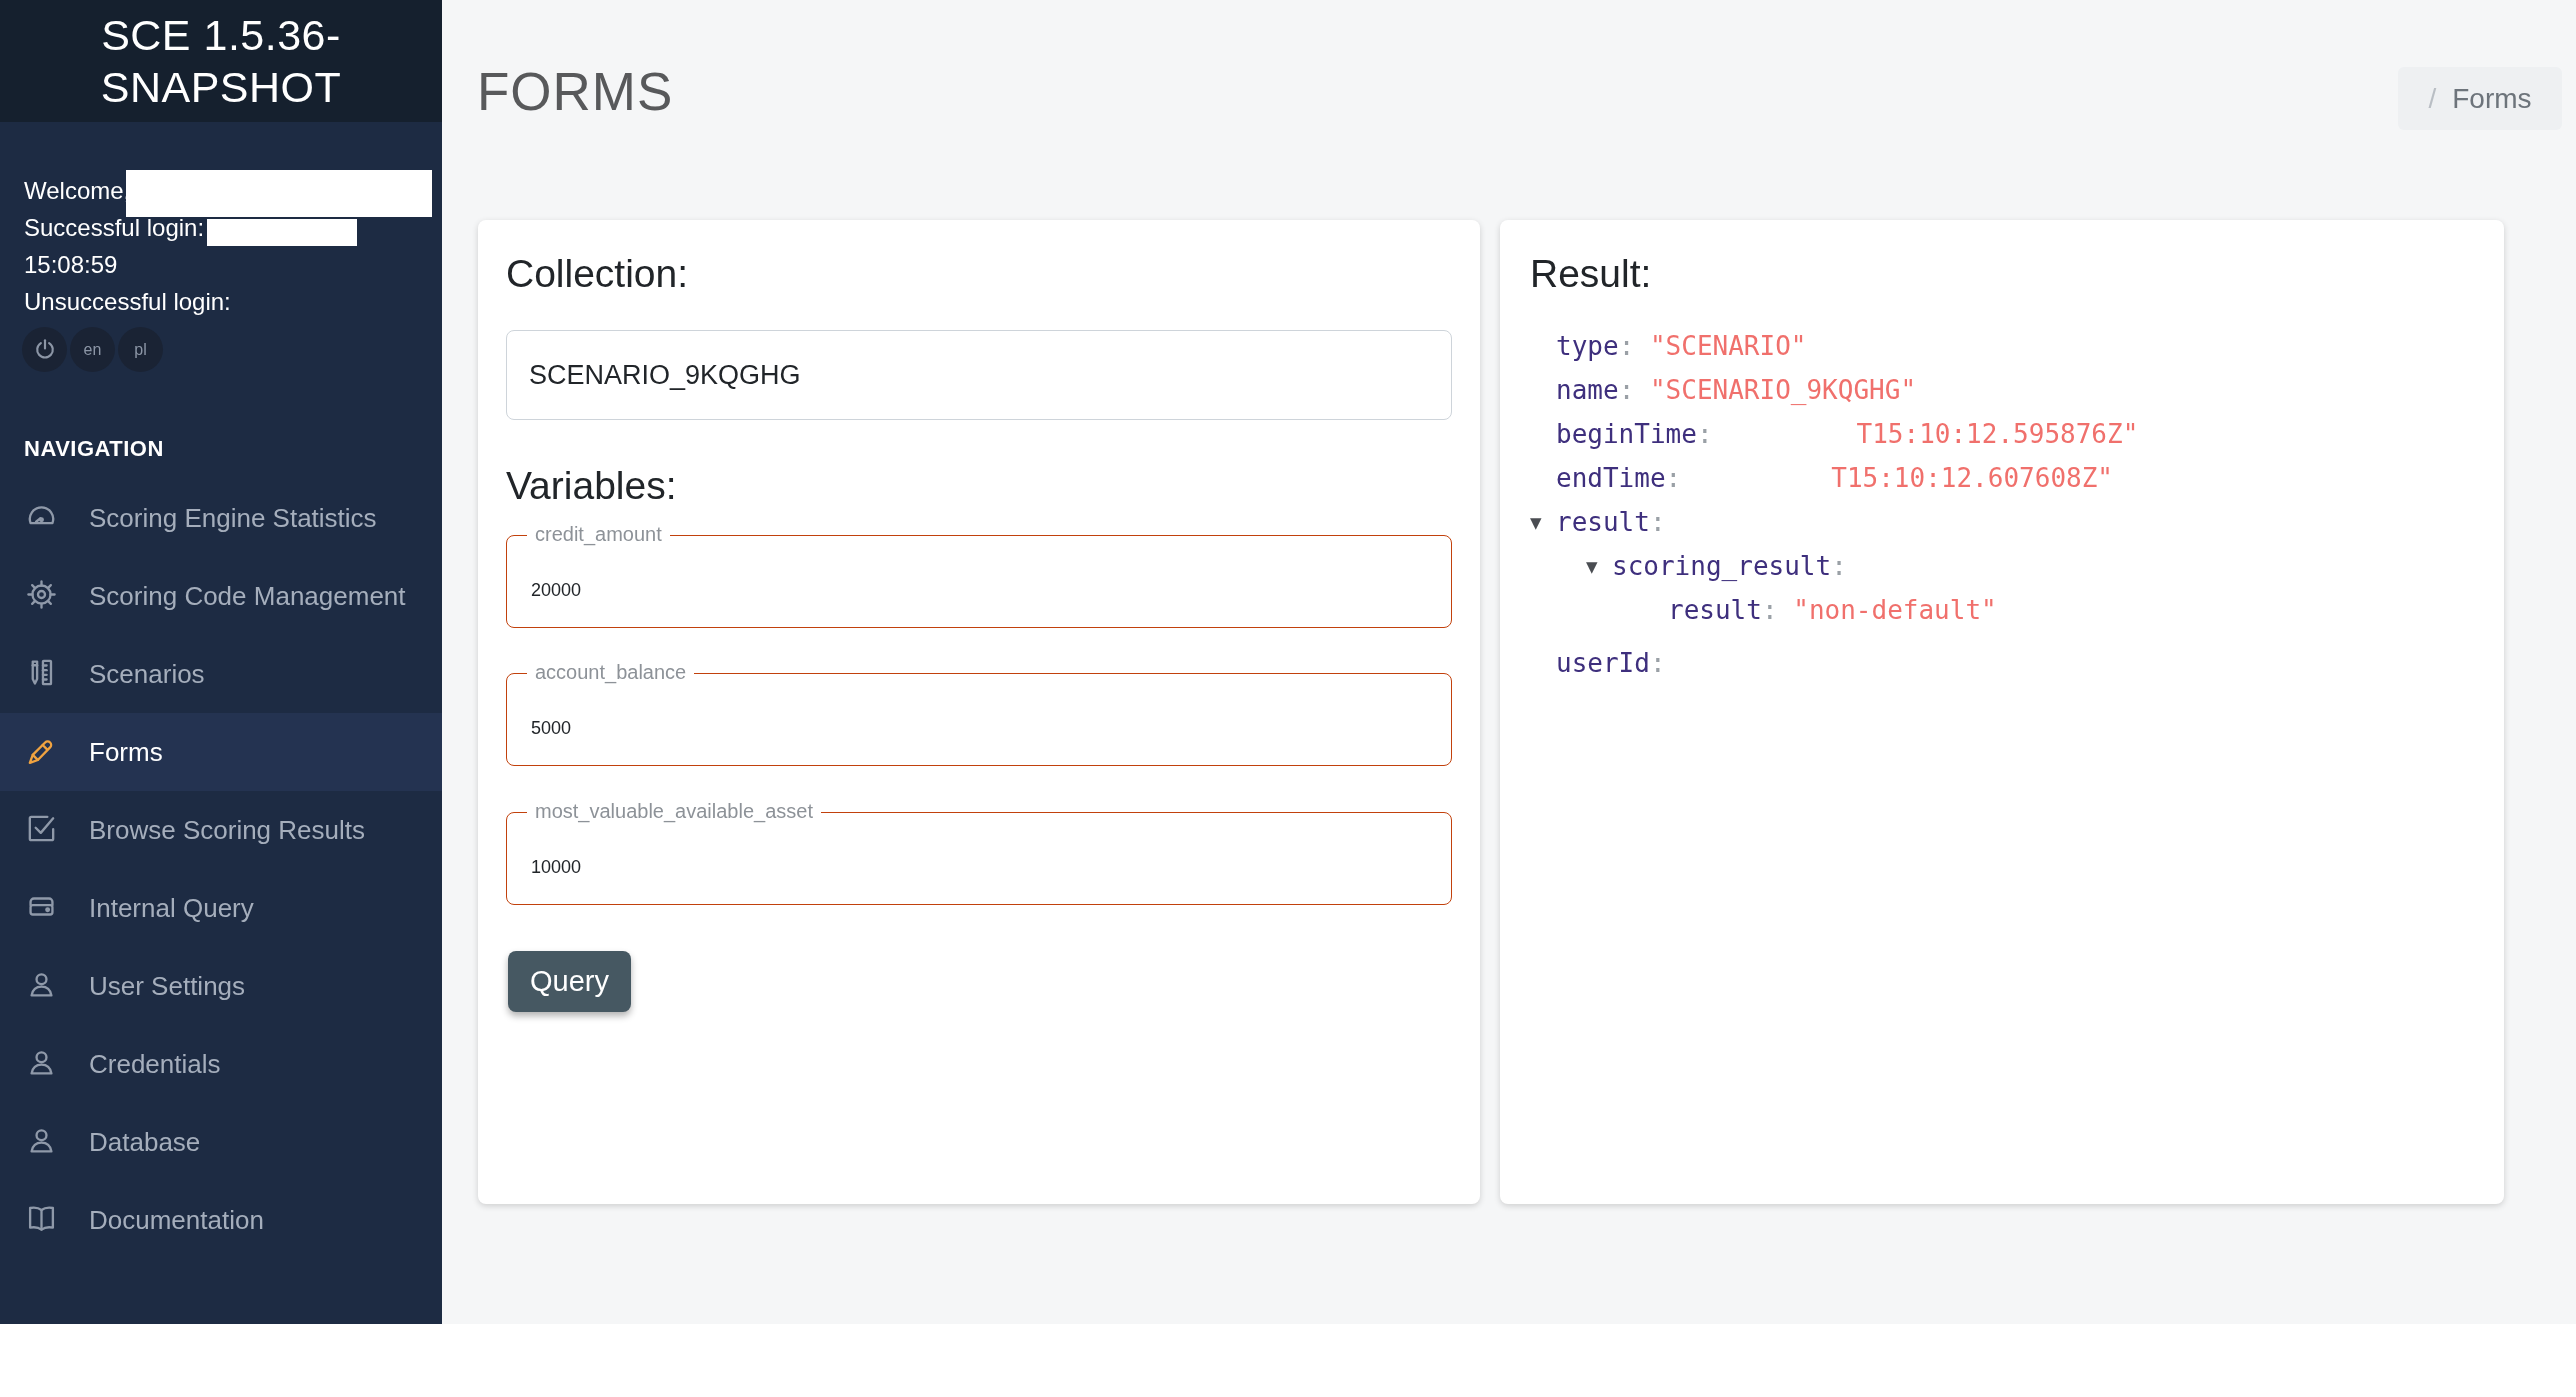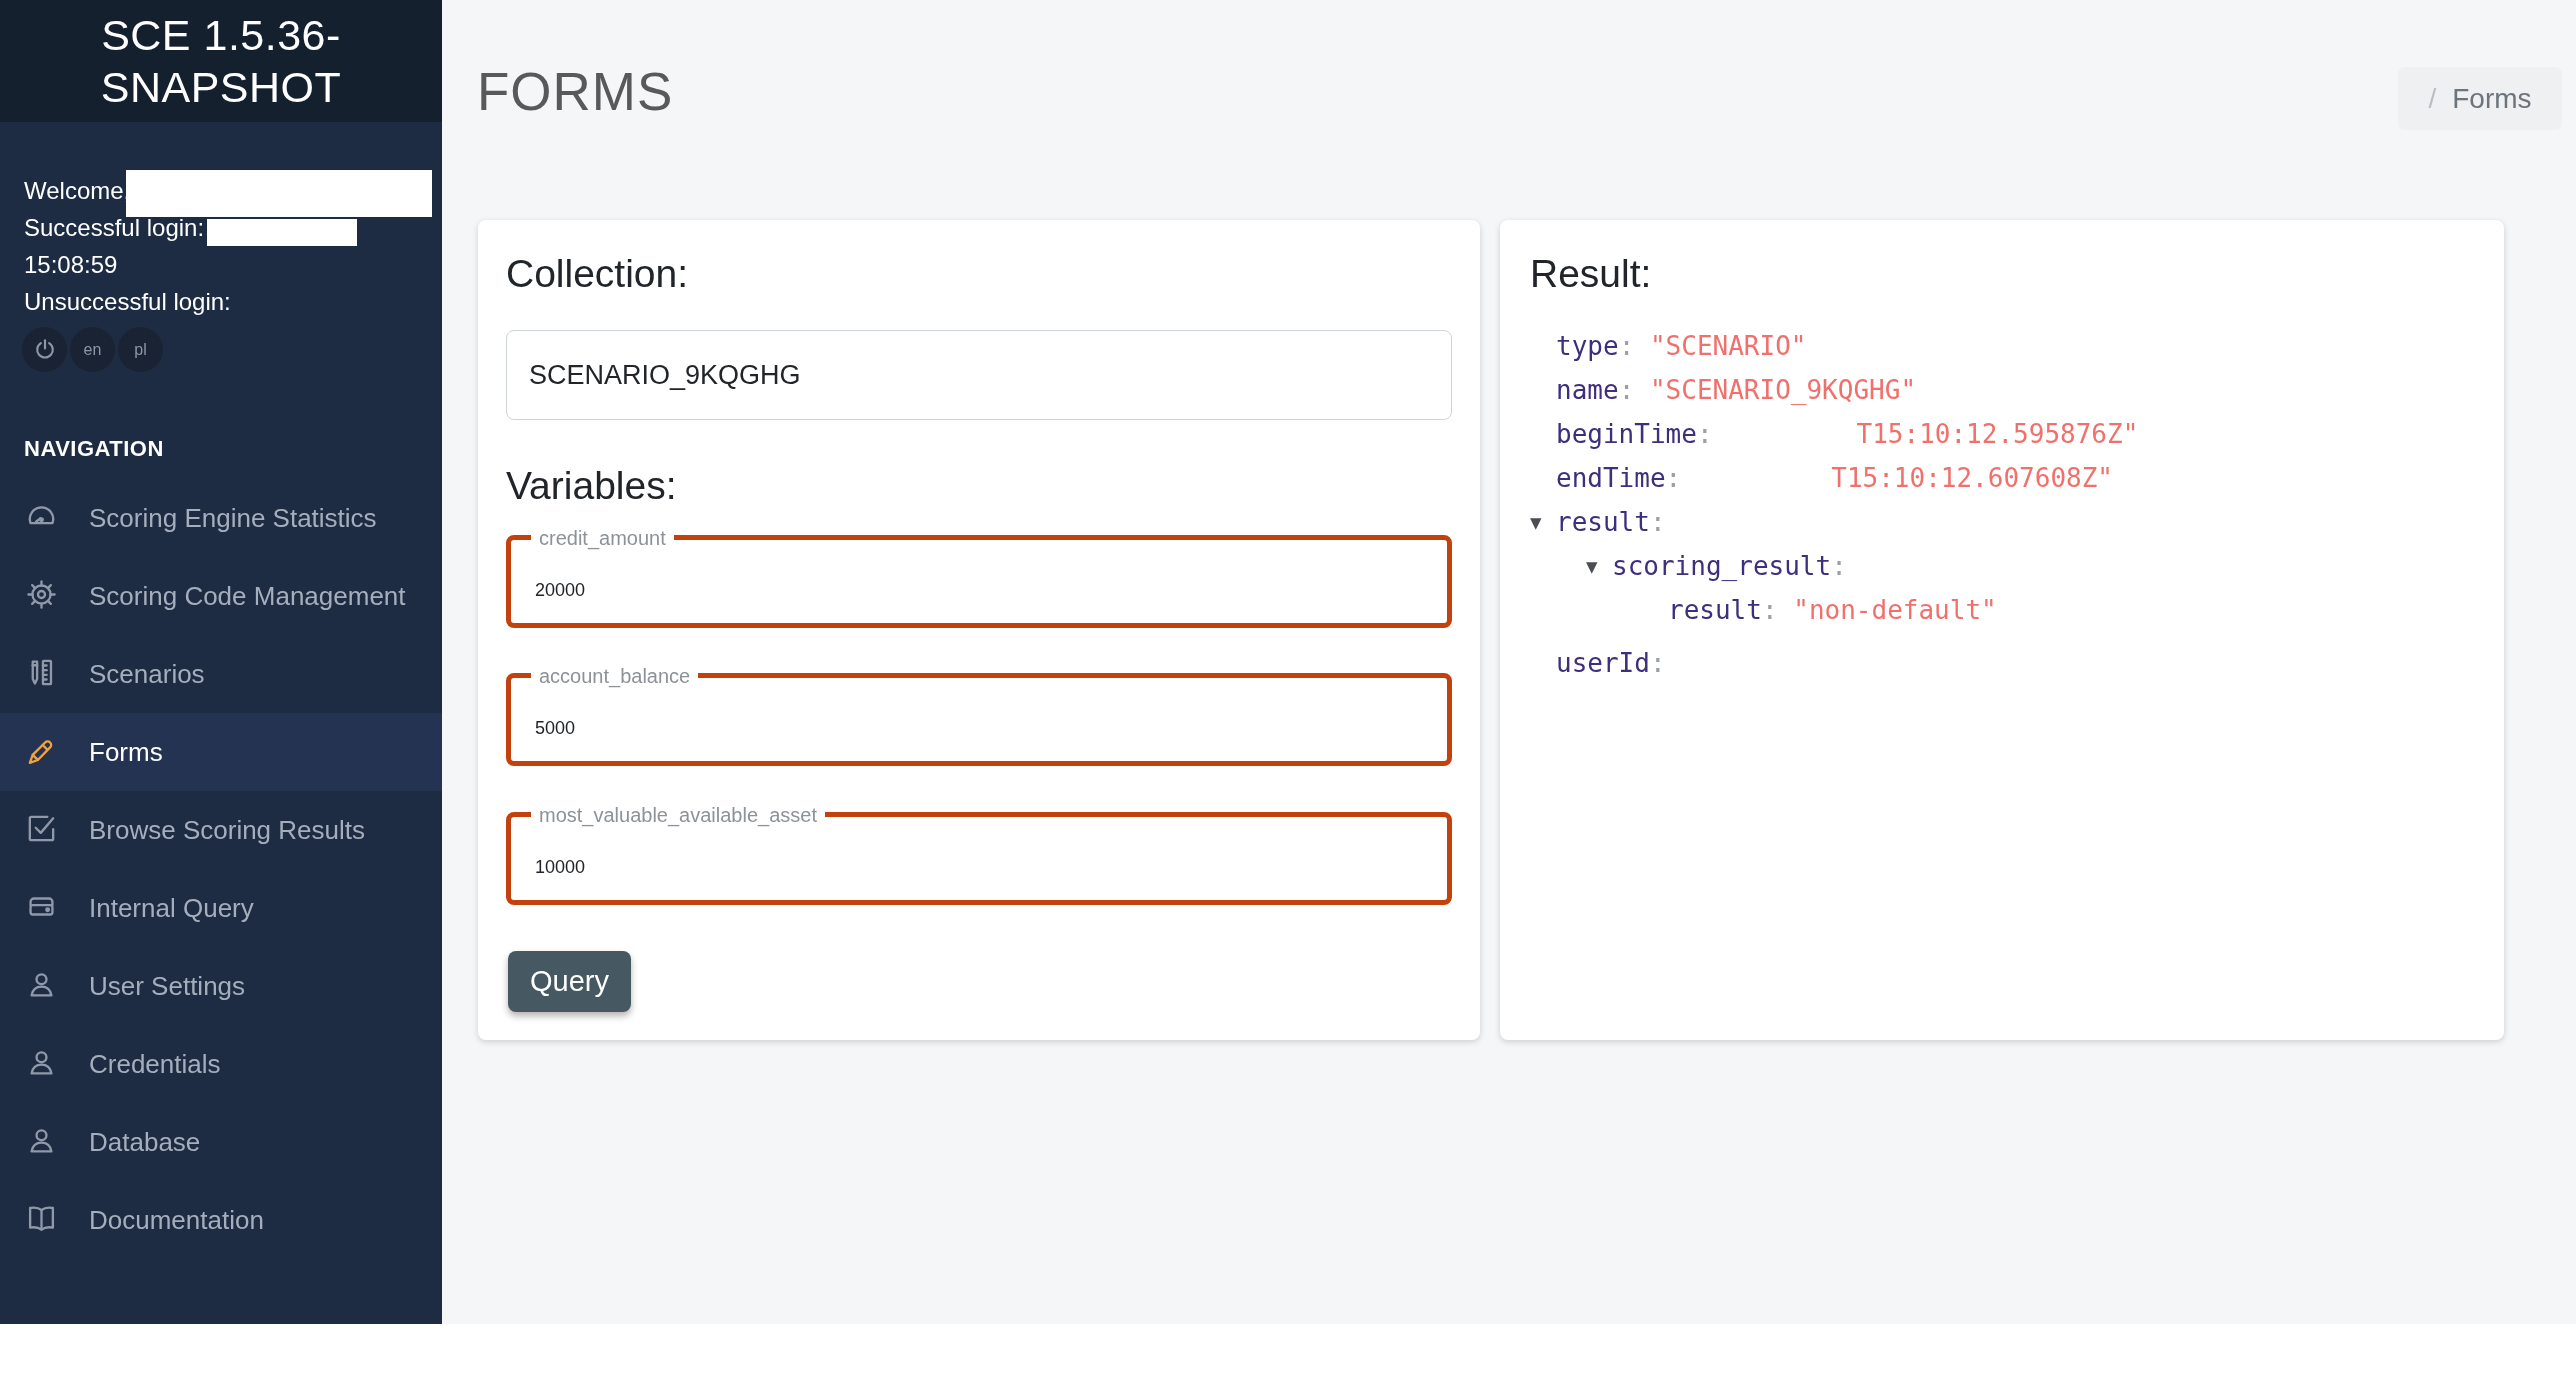--- a/index.html
+++ b/index.html
@@ -40,7 +40,7 @@
   .breadcrumb .sep { color:#b9bec4; margin-right:16px; }
   .breadcrumb .crumb { color:#6d747b; }
 
-  .card { position:absolute; top:220px; height:820px; background:#ffffff; border-radius:8px; box-shadow:0 2px 6px rgba(0,0,0,0.16); }
+  .card { position:absolute; top:220px; height:984px; background:#ffffff; border-radius:8px; box-shadow:0 2px 6px rgba(0,0,0,0.16); }
   .card-collection { left:36px; width:1002px; }
   .card-result { left:1058px; width:1004px; }
   .card h2 { font-size:39px; font-weight:400; color:#212529; }

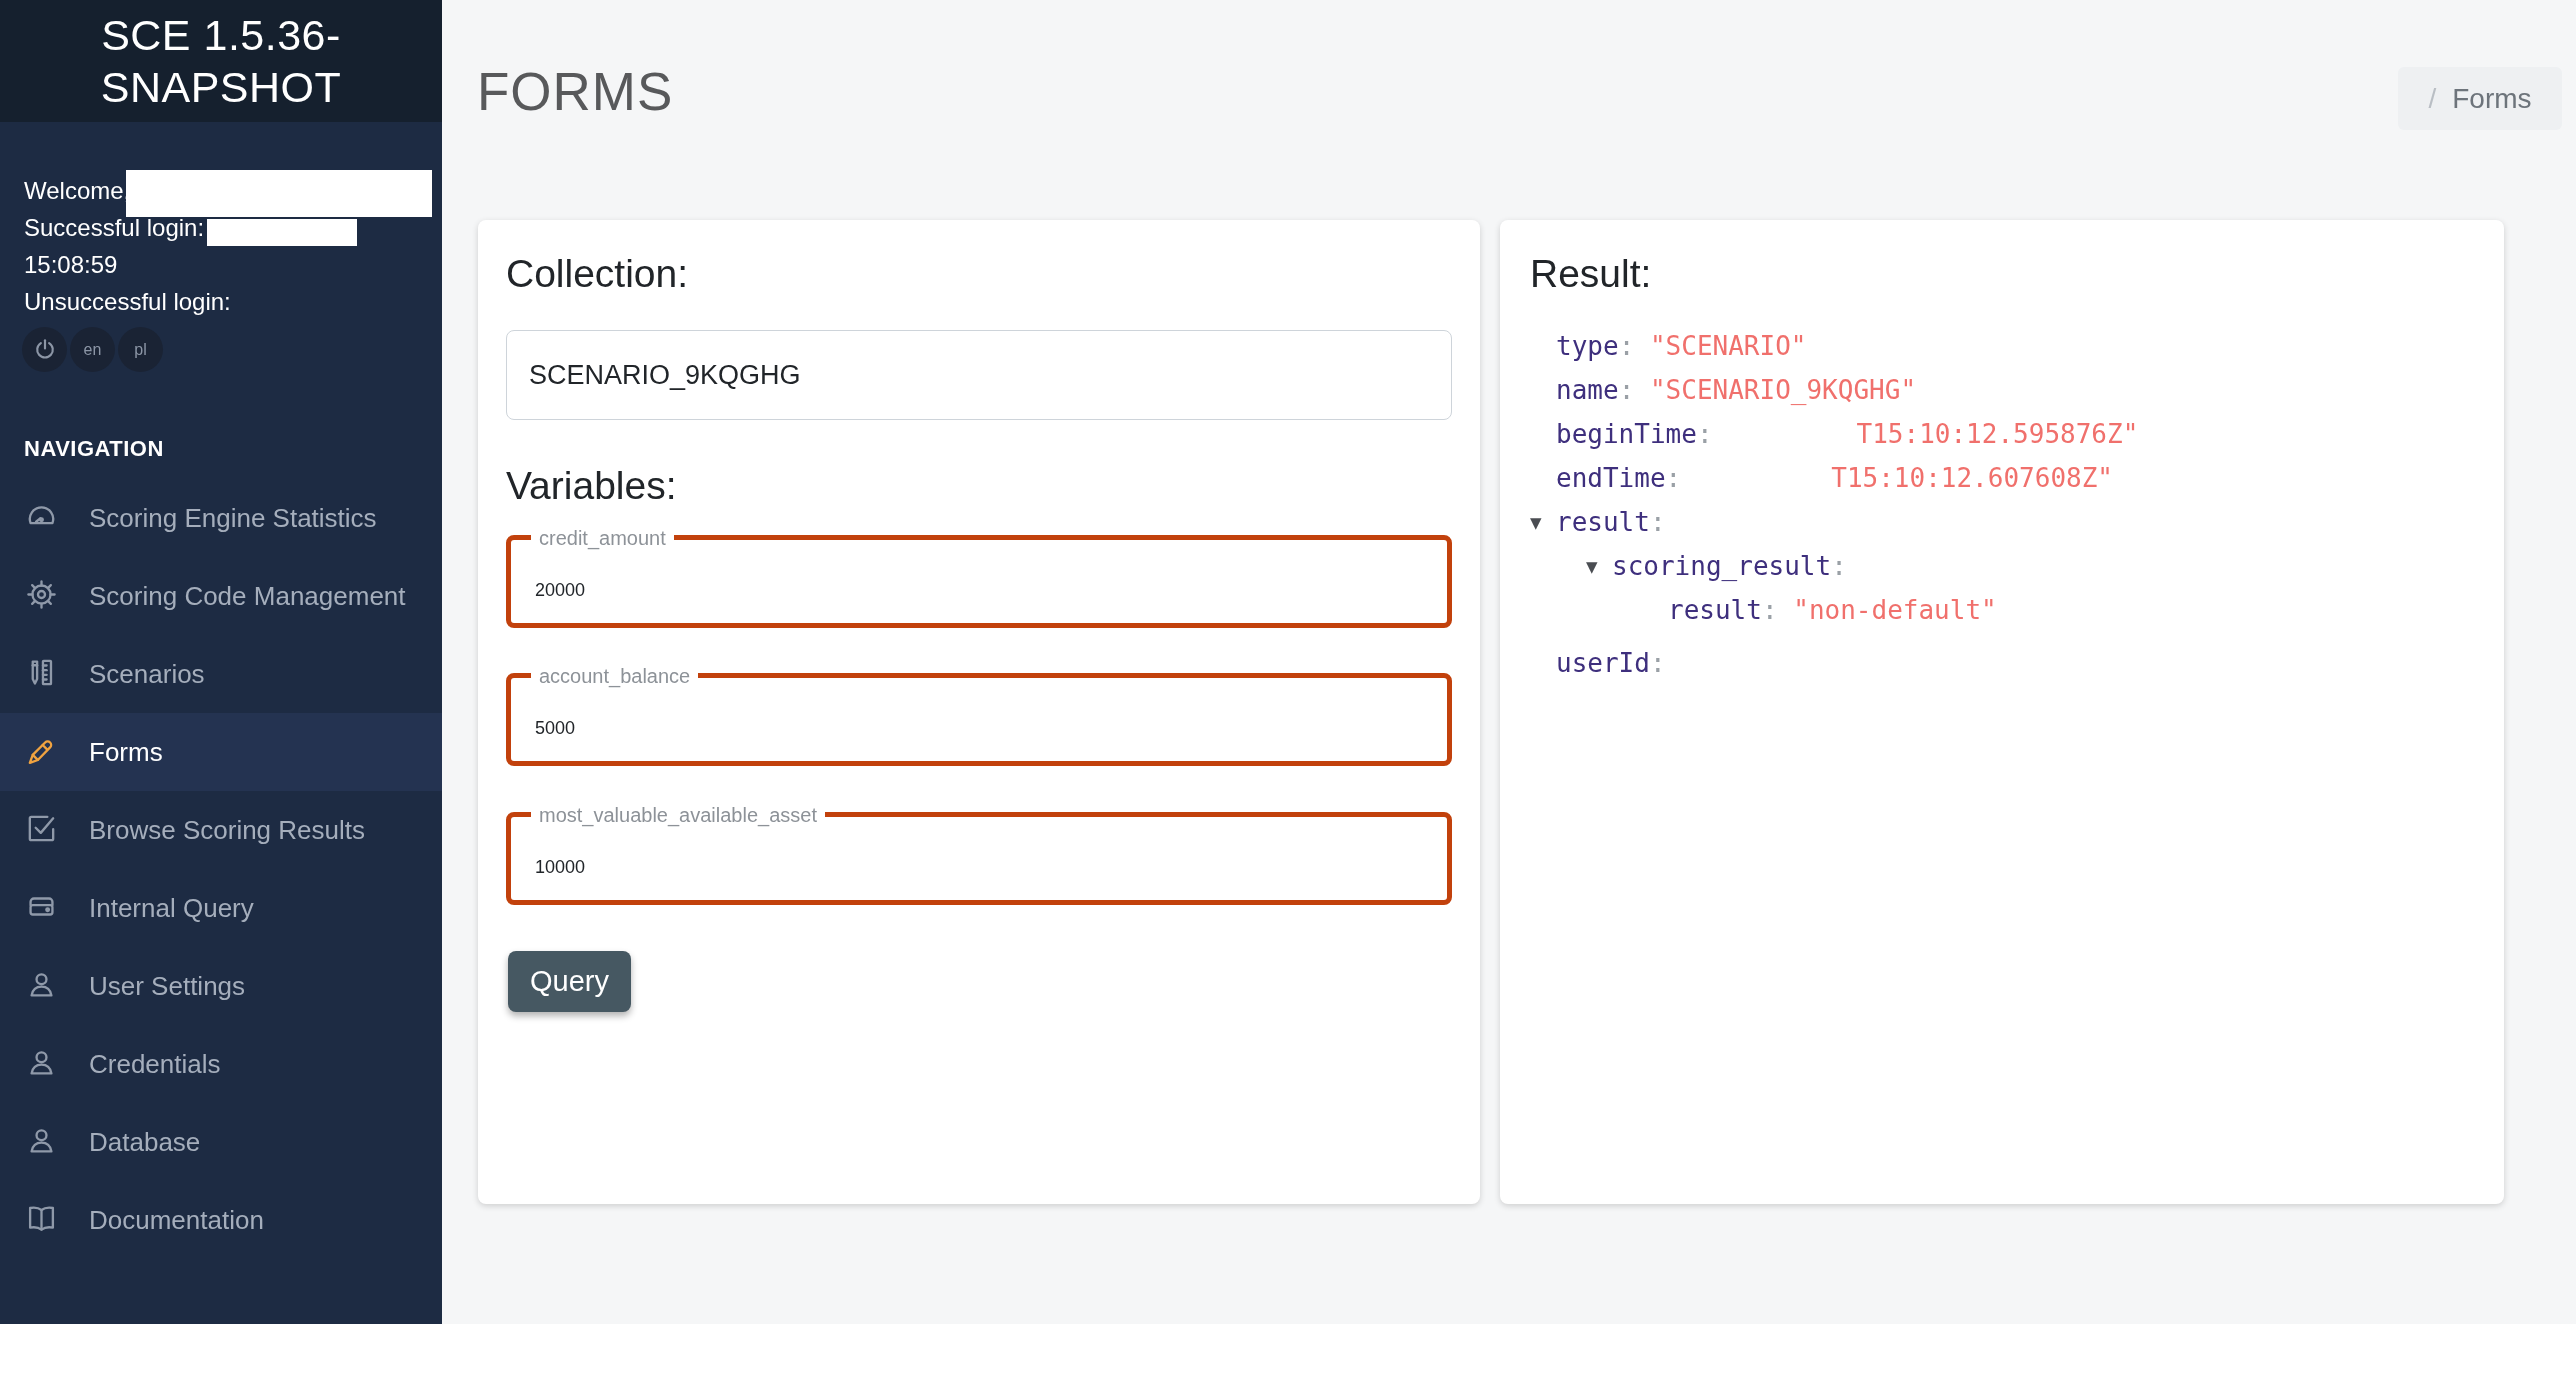--- a/index.html
+++ b/index.html
@@ -49,7 +49,7 @@
   .collection-input { position:absolute; left:28px; top:110px; width:946px; height:90px; border:1px solid #ced4da; border-radius:8px; font-size:27px; color:#212529; padding:0 22px; background:#fff; font-family:"Liberation Sans", sans-serif; }
   .card-collection h2.h-variables { position:absolute; left:28px; top:244px; }
 
-  .field { position:absolute; left:28px; width:946px; height:93px; border:5px solid #c2410c; border-radius:8px; background:#fff; }
+  .field { position:absolute; left:28px; width:946px; height:93px; border:1px solid #c2410c; border-radius:8px; background:#fff; }
   .field-1 { top:315px; }
   .field-2 { top:453px; }
   .field-3 { top:592px; }

